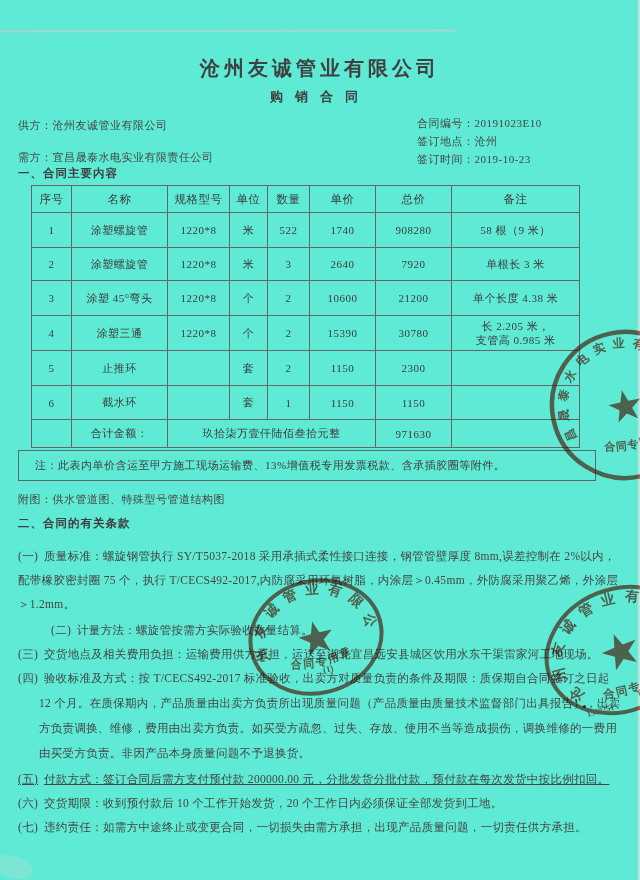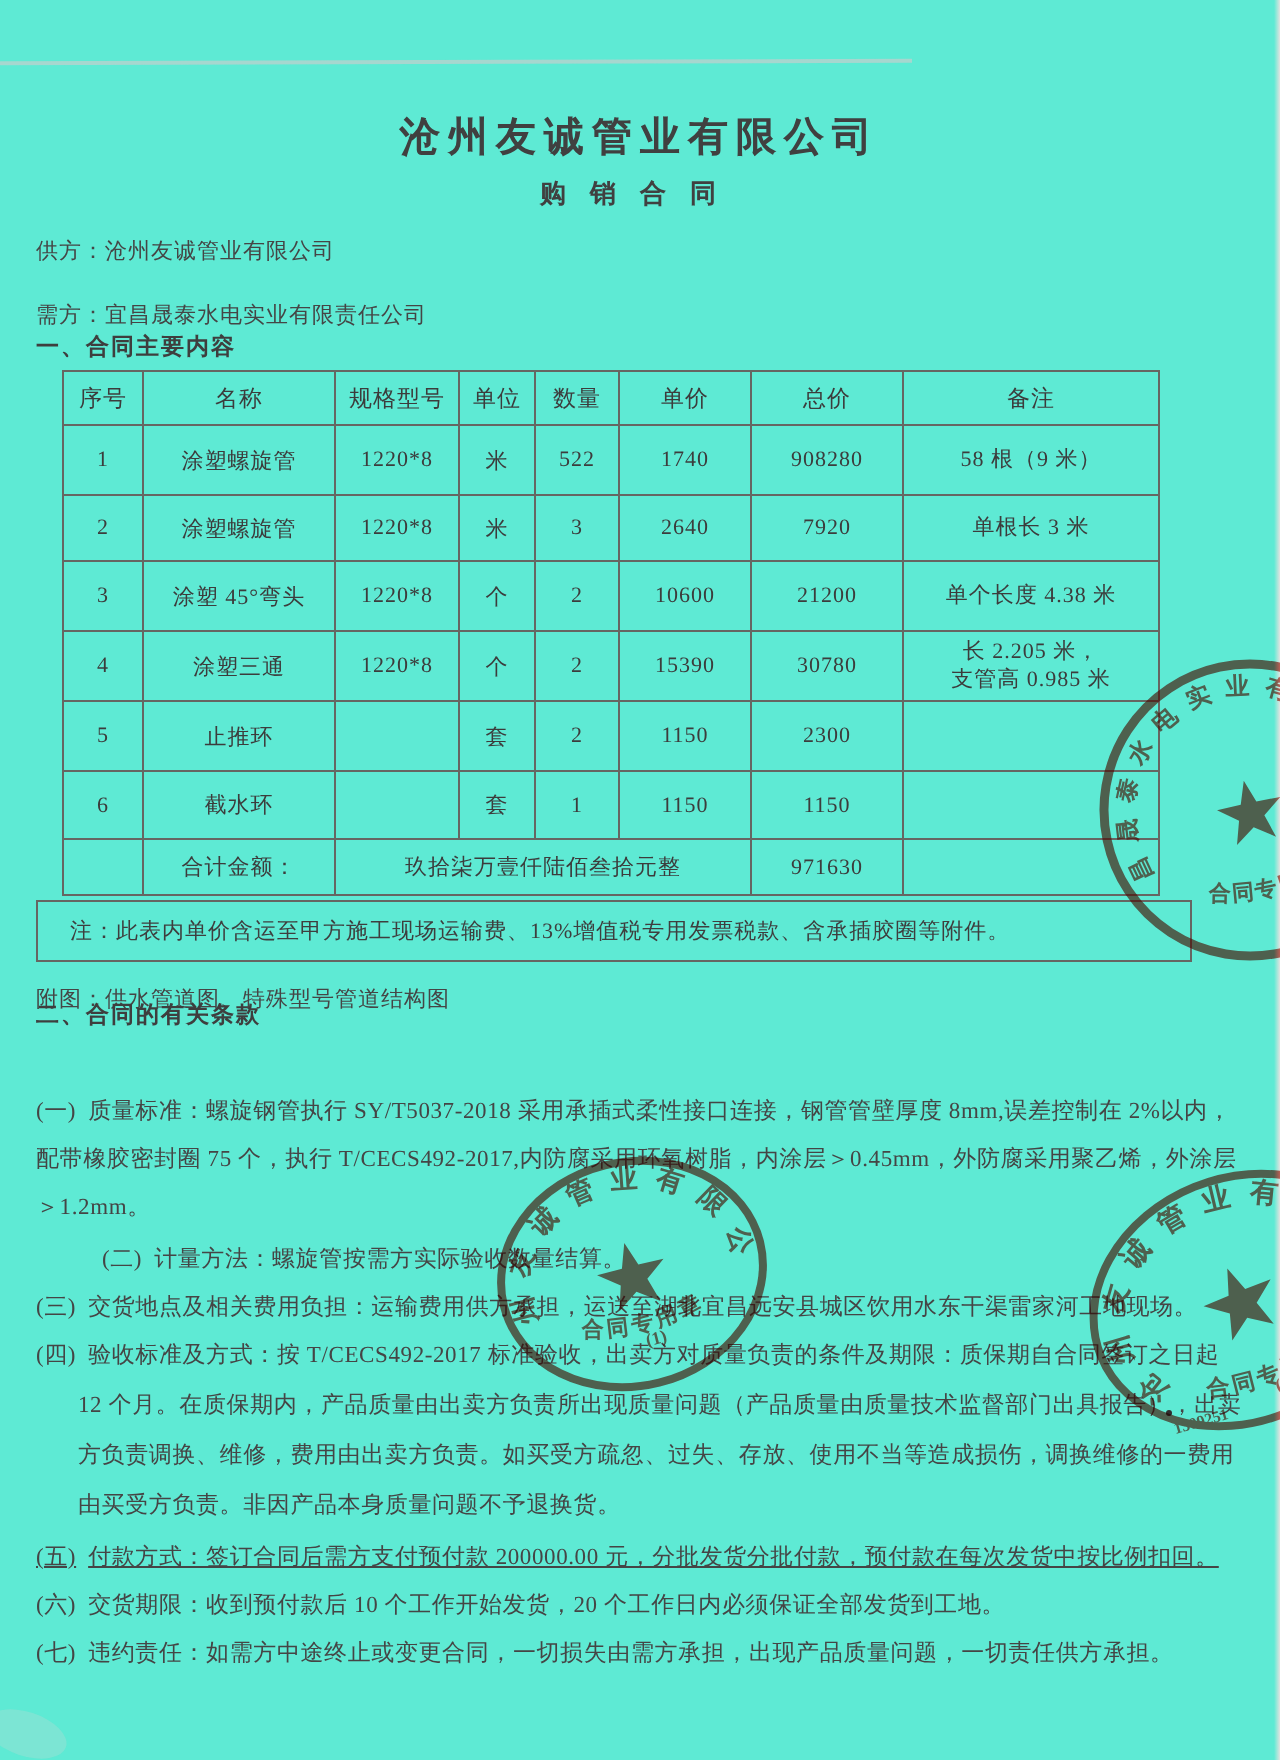--- a/index.html
+++ b/index.html
@@ -75,6 +75,17 @@
   </div>
   <div class="meta meta-buyer">
     <span>需方：</span><span>宜昌晟泰水电实业有限责任公司</span>
+  </div>
+  <div class="meta meta-right">
+    <div>
+      <span>合同编号：</span><span>20191023E10</span>
+    </div>
+    <div>
+      <span>签订地点：</span><span>沧州</span>
+    </div>
+    <div>
+      <span>签订时间：</span><span>2019-10-23</span>
+    </div>
   </div>
 
   <div class="section-title section-1">一、合同主要内容</div>

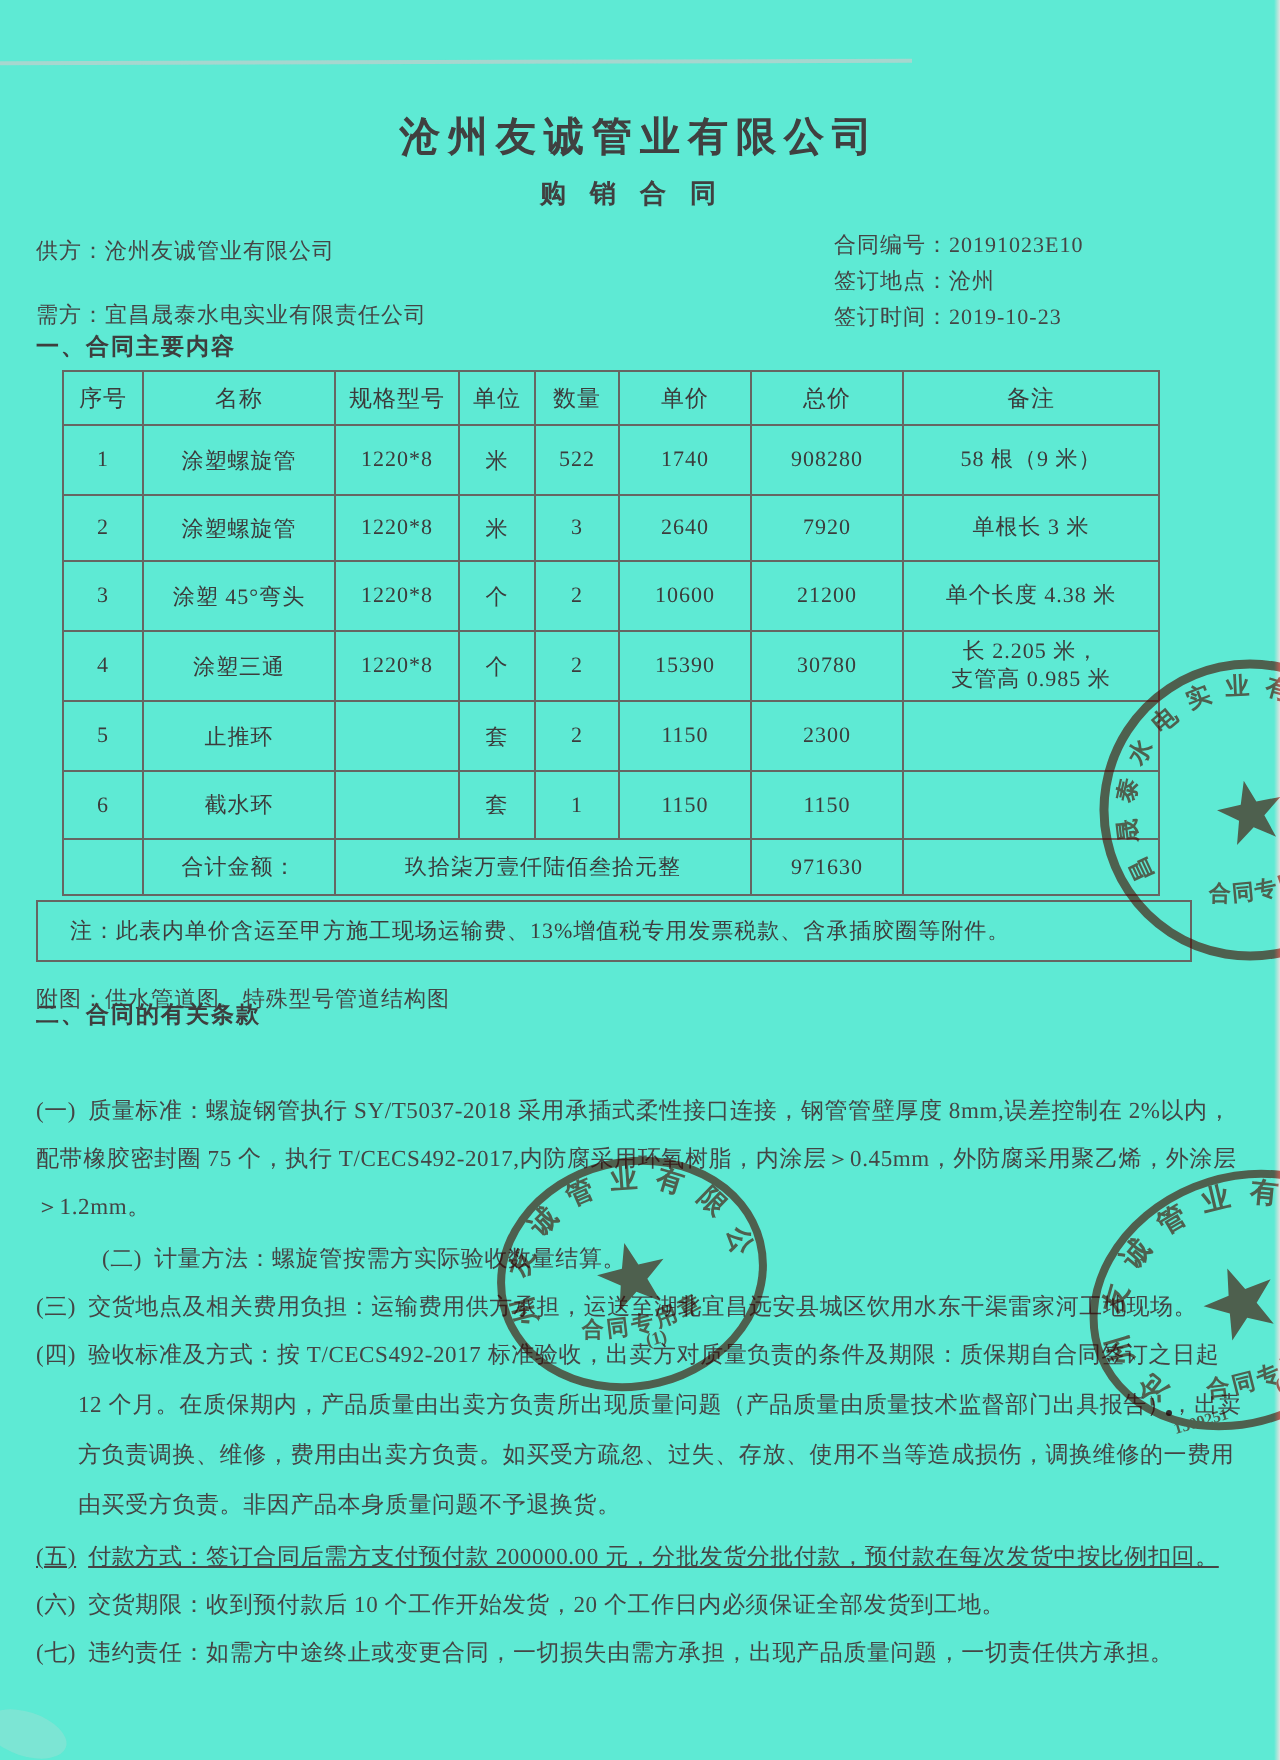--- a/index.html
+++ b/index.html
@@ -28,7 +28,7 @@
 
   .section-title{position:absolute;left:18px;font-size:11.5px;font-weight:600;color:#3e3e3e;letter-spacing:1px;}
   .section-1{top:166px;}
-  .section-2{top:500px;text-align:right;}
+  .section-2{top:516px;text-align:right;}
 
   .goods-table{position:absolute;left:31px;top:185px;width:548px;border-collapse:collapse;table-layout:fixed;
     font-size:11px;color:#3c3c3c;}

